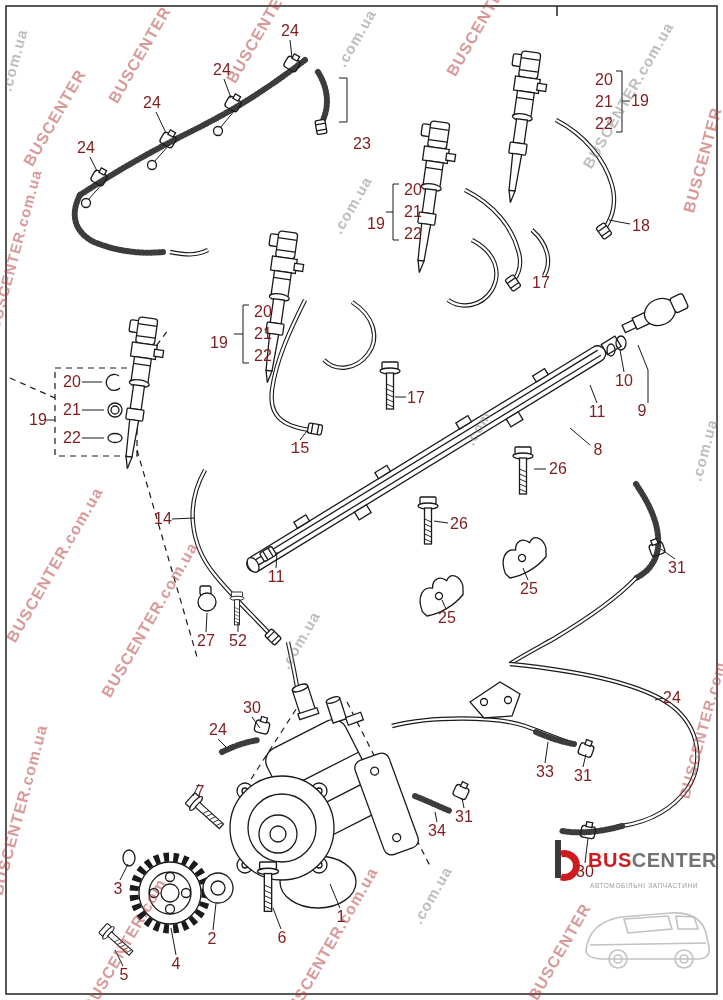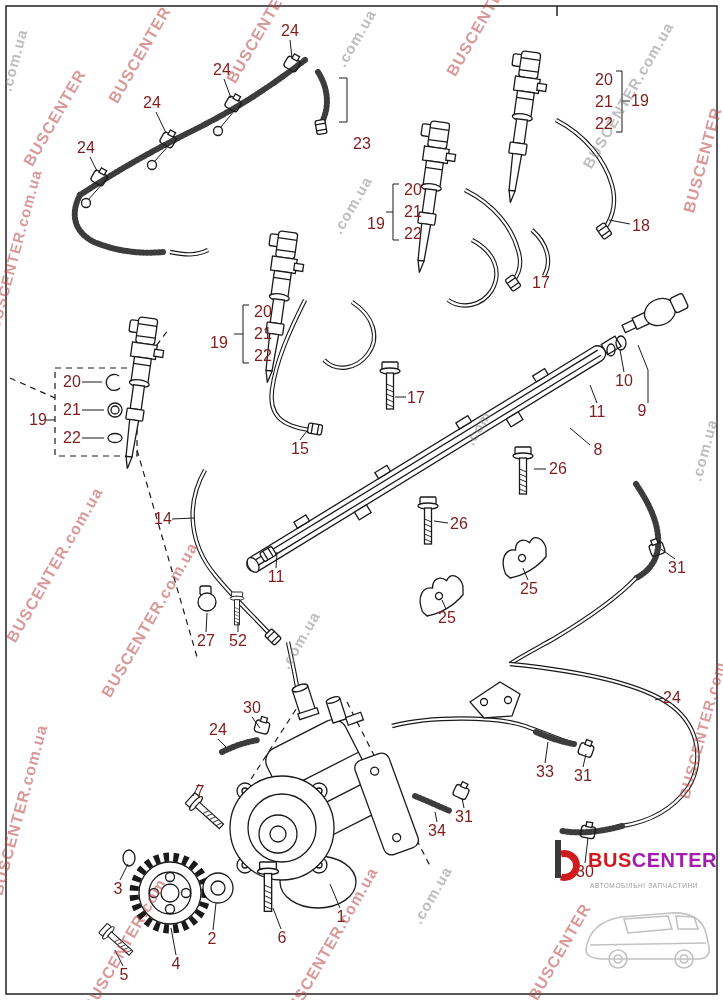--- a/index.html
+++ b/index.html
@@ -374,7 +374,7 @@
       <div class="plabel" style="left: 72px; top: 438px;">22</div>
       <div class="plabel" style="left: 38px; top: 420px;">19</div>
       <div class="plabel" style="left: 416px; top: 398px;">17</div>
-      <div class="plabel" style="left: 300px; top: 449px;">15</div>
+      <div class="plabel" style="left: 300px; top: 449px; font-family: Liberation Mono, monospace;">15</div>
       <div class="plabel" style="left: 624px; top: 381px;">10</div>
       <div class="plabel" style="left: 642px; top: 411px;">9</div>
       <div class="plabel" style="left: 597px; top: 412px;">11</div>

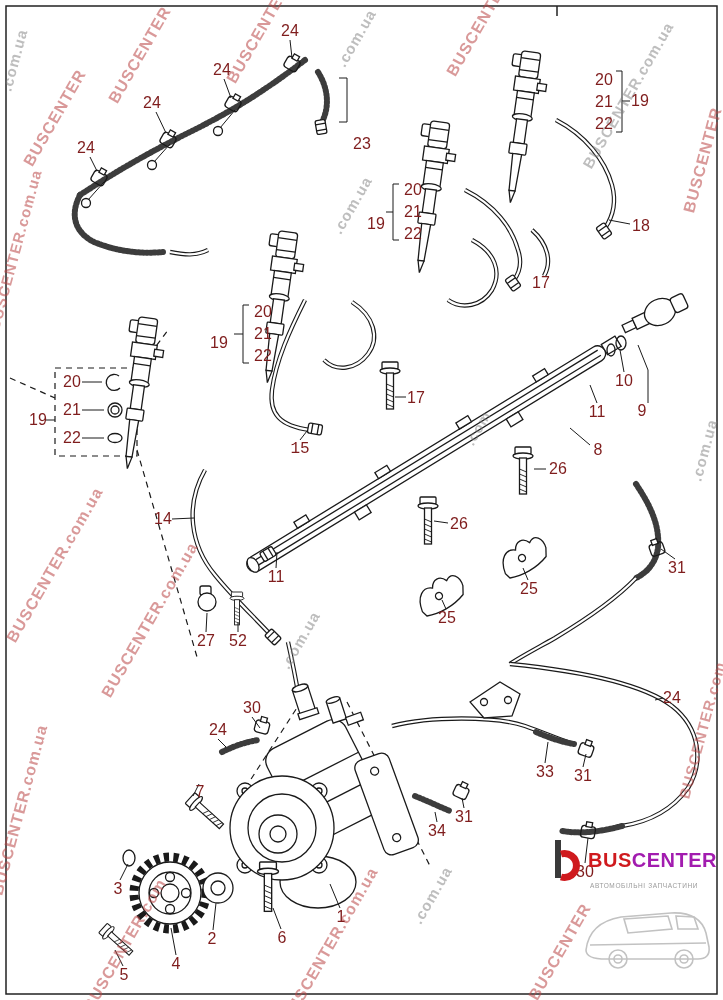--- a/index.html
+++ b/index.html
@@ -26,7 +26,7 @@
   .logo-mark{width:40px;height:48px;flex:0 0 auto}
   .logo-text{font-weight:bold;font-size:20px;letter-spacing:0.5px;line-height:20px}
   .logo-text .red{color:#cf1a1e}
-  .logo-text .dark{color:#a21caf}
+  .logo-text .dark{color:#737373}
   .logo-tag{font-size:6.5px;color:#9a9a9a;letter-spacing:0.6px;margin-left:42px;margin-top:-2px}
   .van{margin-left:28px;margin-top:6px}
 </style>

